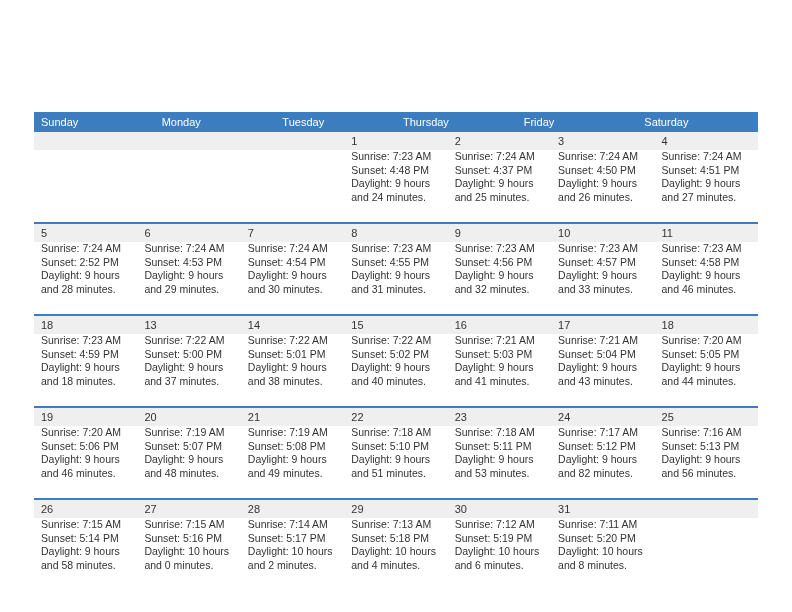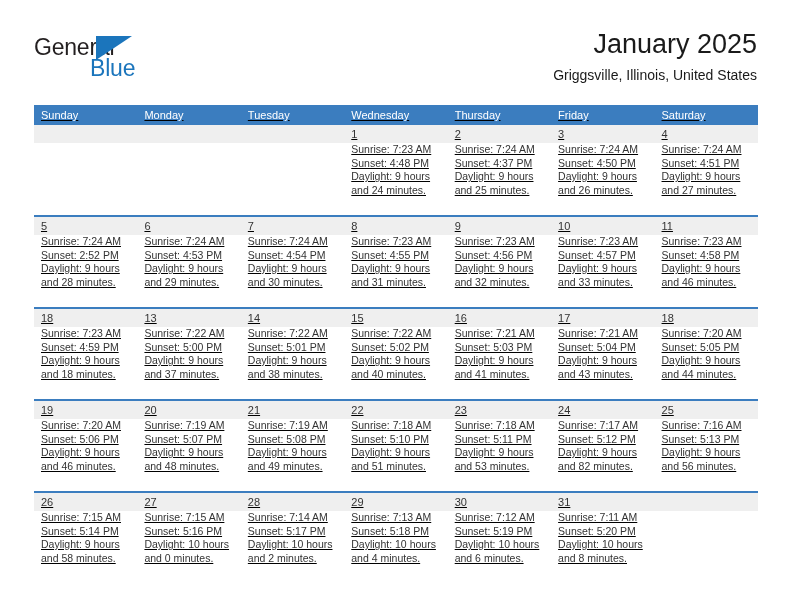--- a/index.html
+++ b/index.html
@@ -143,20 +143,6 @@
 
 <div class="page">
 
-  <div class="header">
-
-    <div class="logo">
-      <span class="logo-general">General</span>
-      <span class="logo-triangle"></span>
-      <span class="logo-blue">Blue</span>
-    </div>
-
-    <div class="title-block">
-      <div class="cal-title">January 2025</div>
-      <div class="cal-subtitle">Griggsville, Illinois, United States</div>
-    </div>
-
-  </div>
 
   <div class="calendar">
 

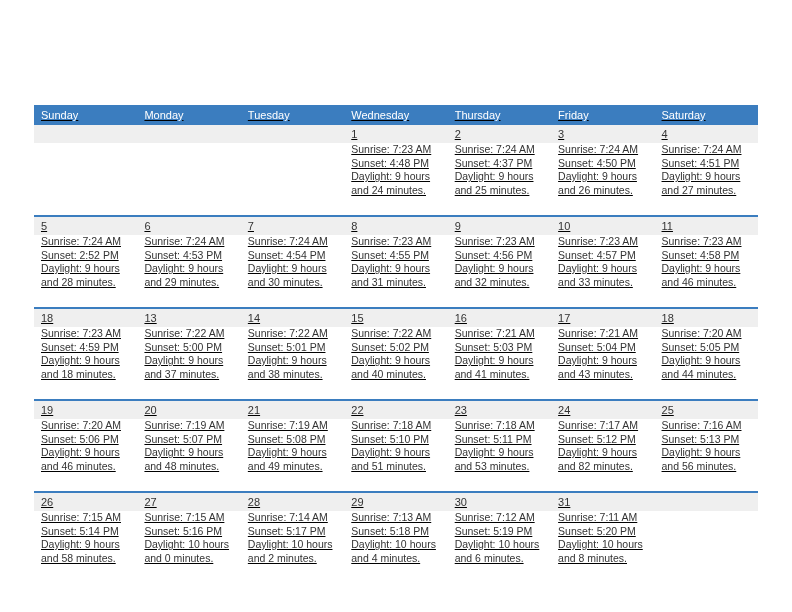--- a/index.html
+++ b/index.html
@@ -87,9 +87,8 @@
   .calendar {
     position: absolute;
     left: 34px;
-    top: 105px;
+    top: 112px;
     width: 724px;
-    text-decoration: underline;
   }
   .weekday-row {
     display: flex;

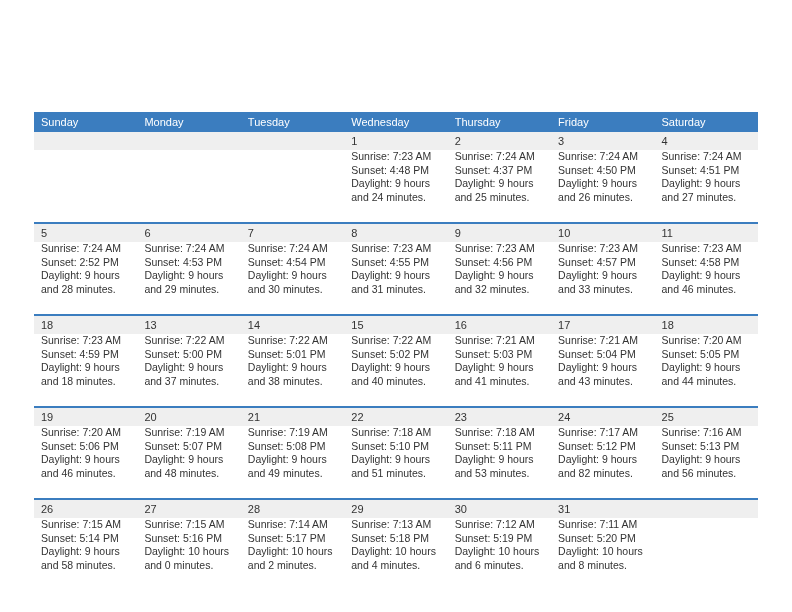--- a/index.html
+++ b/index.html
@@ -149,7 +149,6 @@
       <div class="weekday">Sunday</div>
       <div class="weekday">Monday</div>
       <div class="weekday">Tuesday</div>
-      <div class="weekday">Wednesday</div>
       <div class="weekday">Thursday</div>
       <div class="weekday">Friday</div>
       <div class="weekday">Saturday</div>

